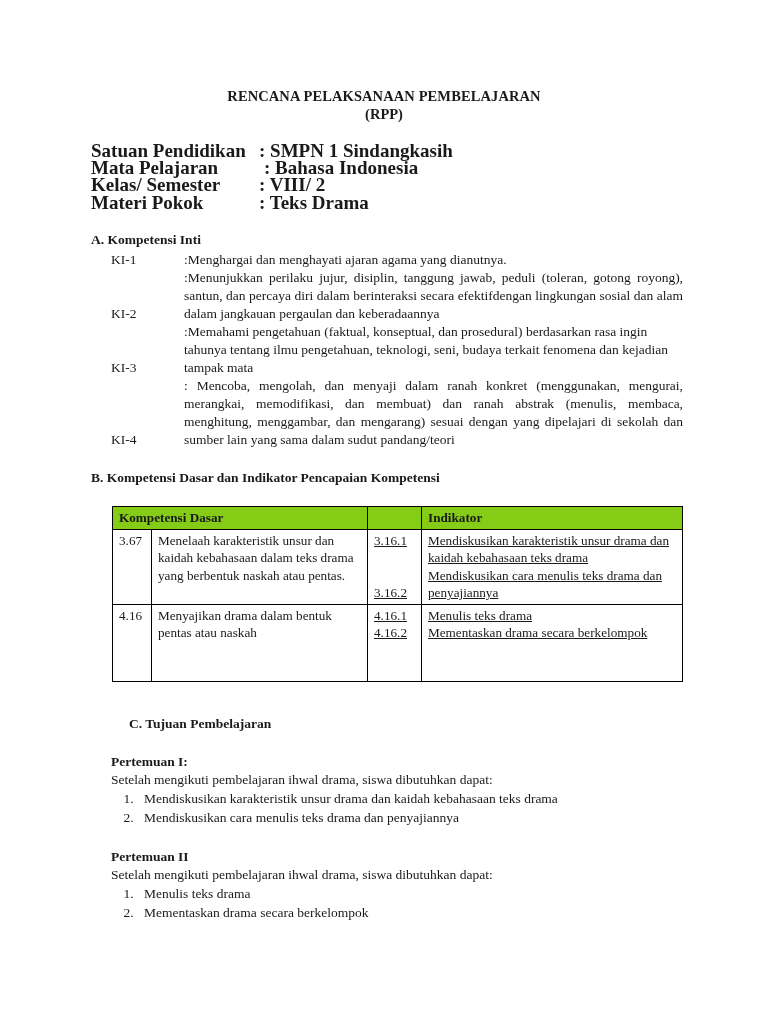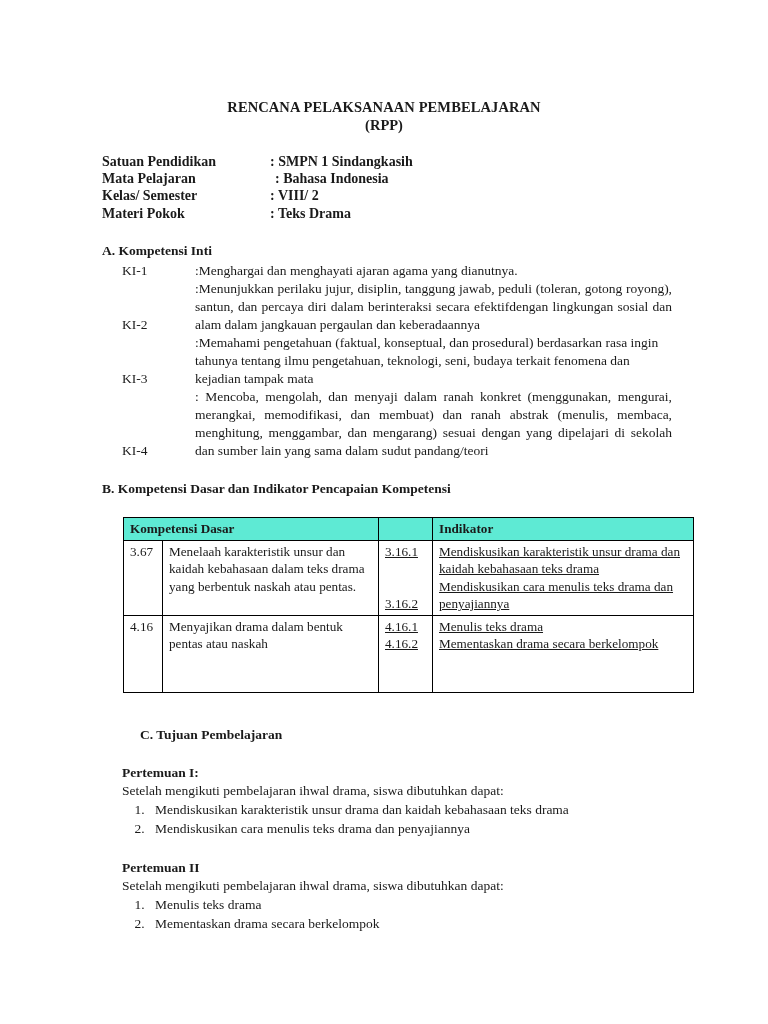--- a/index.html
+++ b/index.html
@@ -20,7 +20,7 @@
     width: 768px;
     height: 728px;
     box-sizing: border-box;
-    padding: 12px;
+    padding: 1px;
   }
 
   

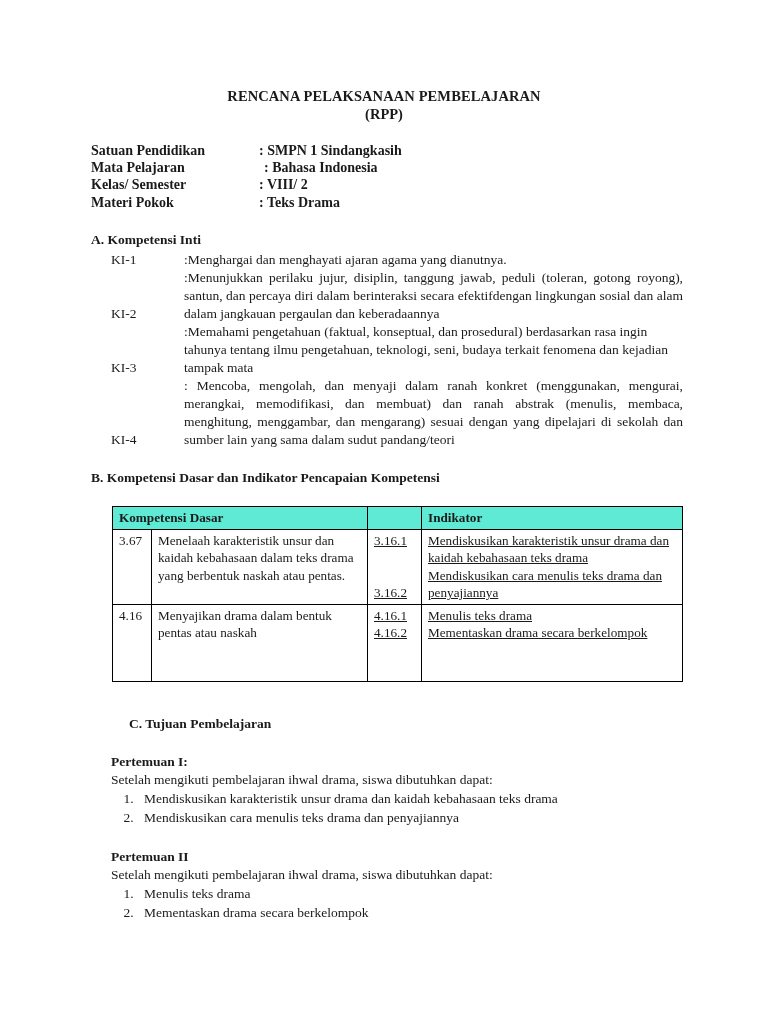--- a/index.html
+++ b/index.html
@@ -46,7 +46,7 @@
     margin-top: 19px;
     padding-left: 90px;
     font-weight: bold;
-    font-size: 14px;
+    font-size: 19px;
     line-height: 17.2px;
   }
   .ident-row {

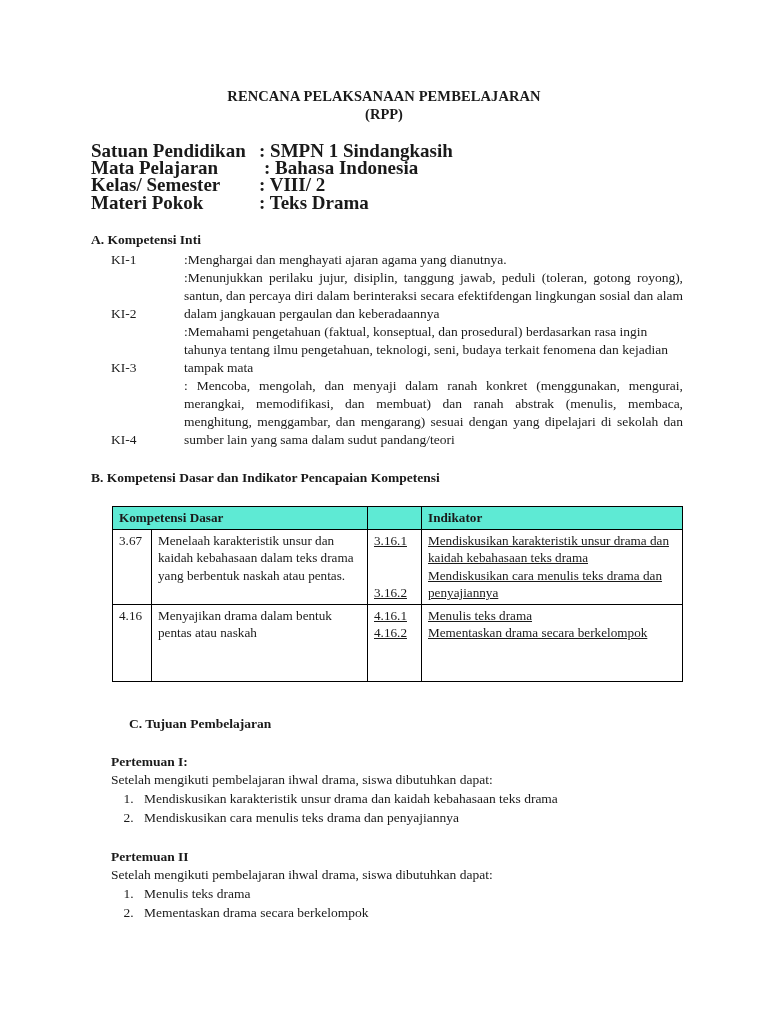--- a/index.html
+++ b/index.html
@@ -122,7 +122,7 @@
     line-height: 17.5px;
   }
   table.kd th {
-    background: #5eead4;
+    background: #84cc16;
     font-weight: bold;
     text-align: left;
     height: 18px;

